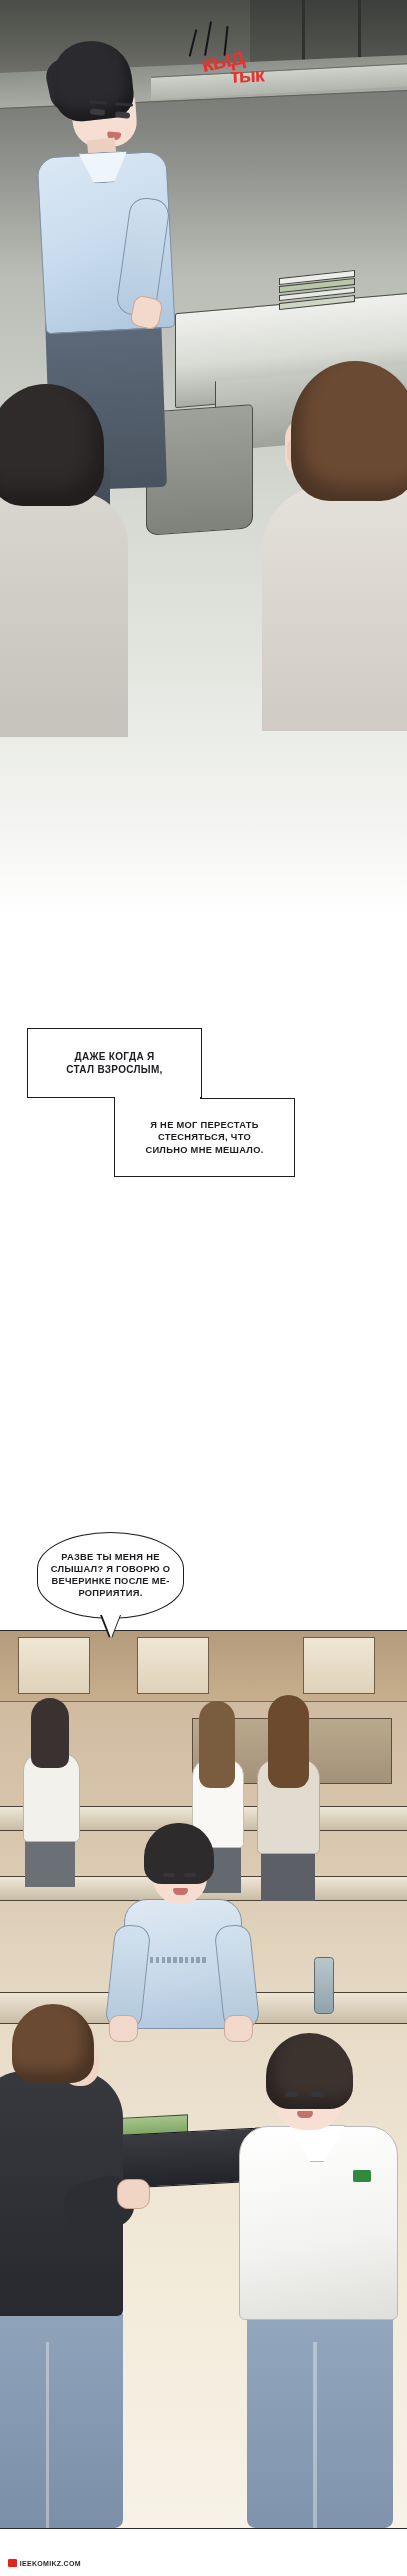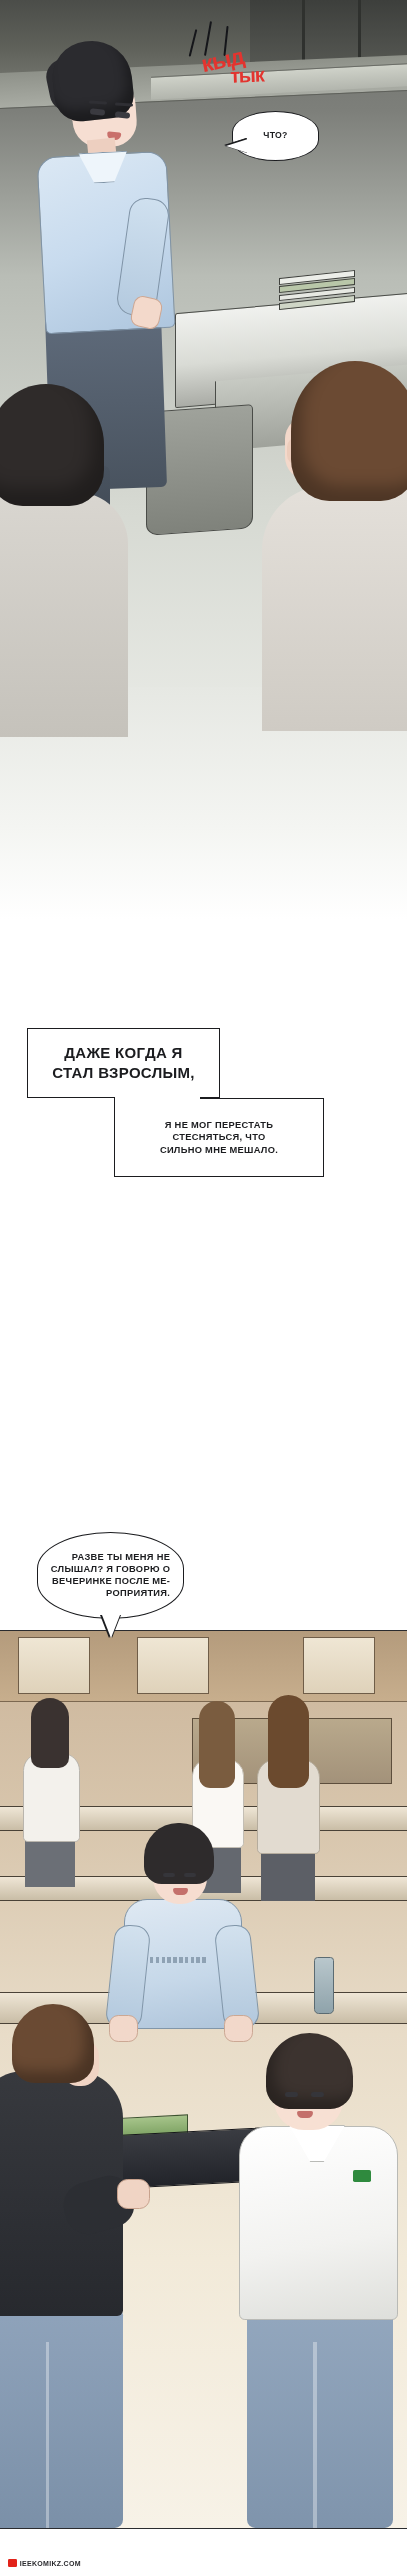--- a/index.html
+++ b/index.html
@@ -520,10 +520,6 @@
       <div class="hair"></div>
     </div>
 
-    <div class="bubble" id="bubble-1">
-      <span class="tail"></span>
-      <span>ЧТО?</span>
-    </div>
   </div>
 
   <div class="panel2">

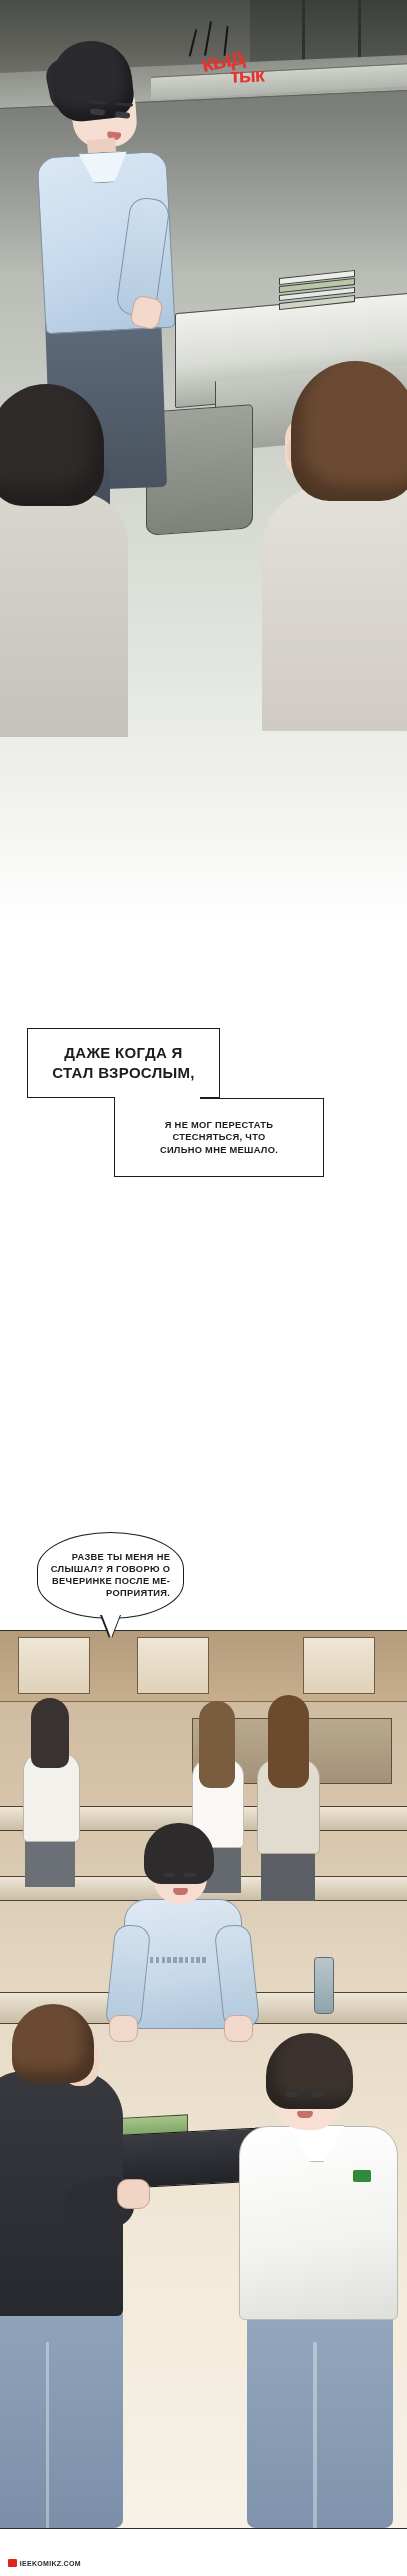--- a/index.html
+++ b/index.html
@@ -291,7 +291,7 @@
     line-height: 1.35;
   }
   #narration-1 {
-    left: 27px; top: 108px; width: 193px; height: 70px; font-size: 15px;
+    left: 27px; top: 108px; width: 175px; height: 70px; font-size: 10px;
   }
   #narration-2 {
     left: 114px; top: 178px; width: 210px; height: 79px; font-size: 9.3px;

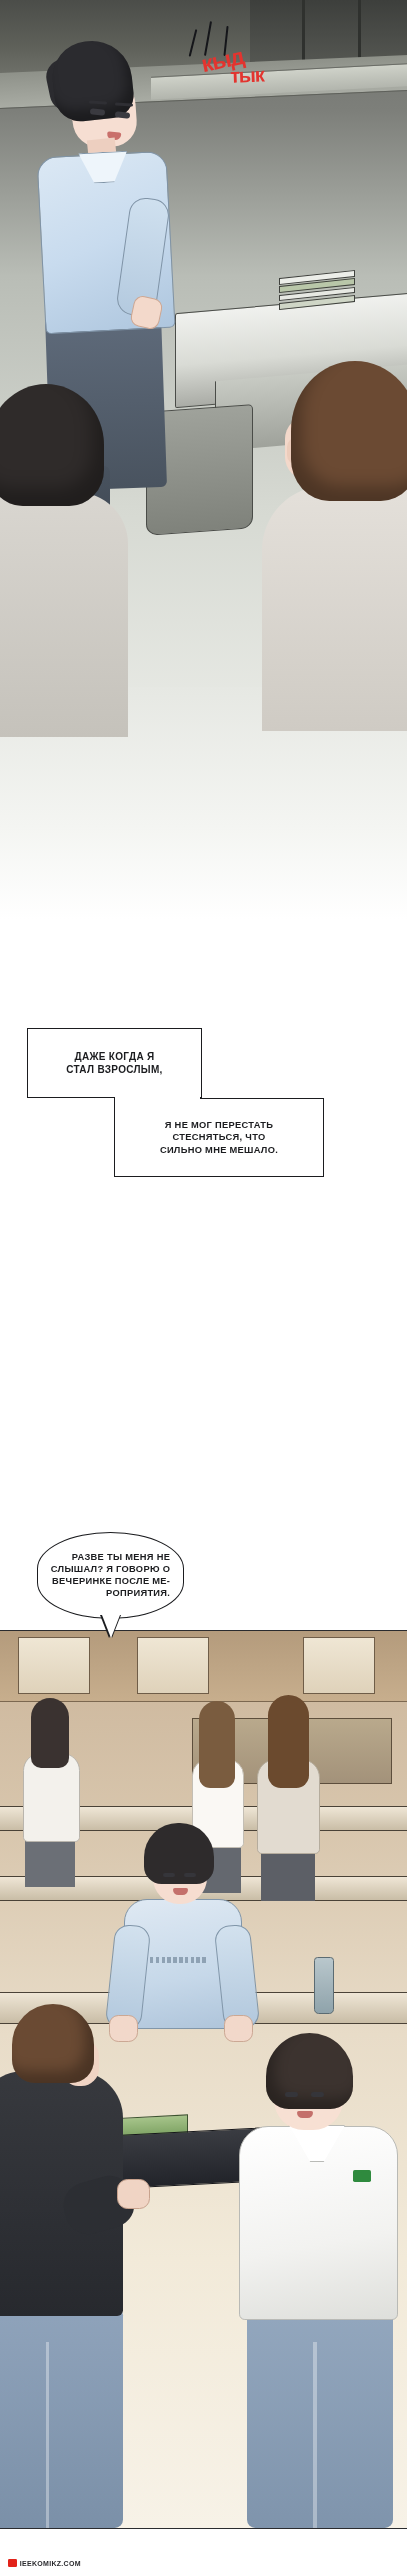--- a/index.html
+++ b/index.html
@@ -294,7 +294,7 @@
     left: 27px; top: 108px; width: 175px; height: 70px; font-size: 10px;
   }
   #narration-2 {
-    left: 114px; top: 178px; width: 210px; height: 79px; font-size: 9.3px;
+    left: 114px; top: 178px; width: 181px; height: 79px; font-size: 9.3px;
   }
   .narr-join {
     position: absolute; background: #ffffff;

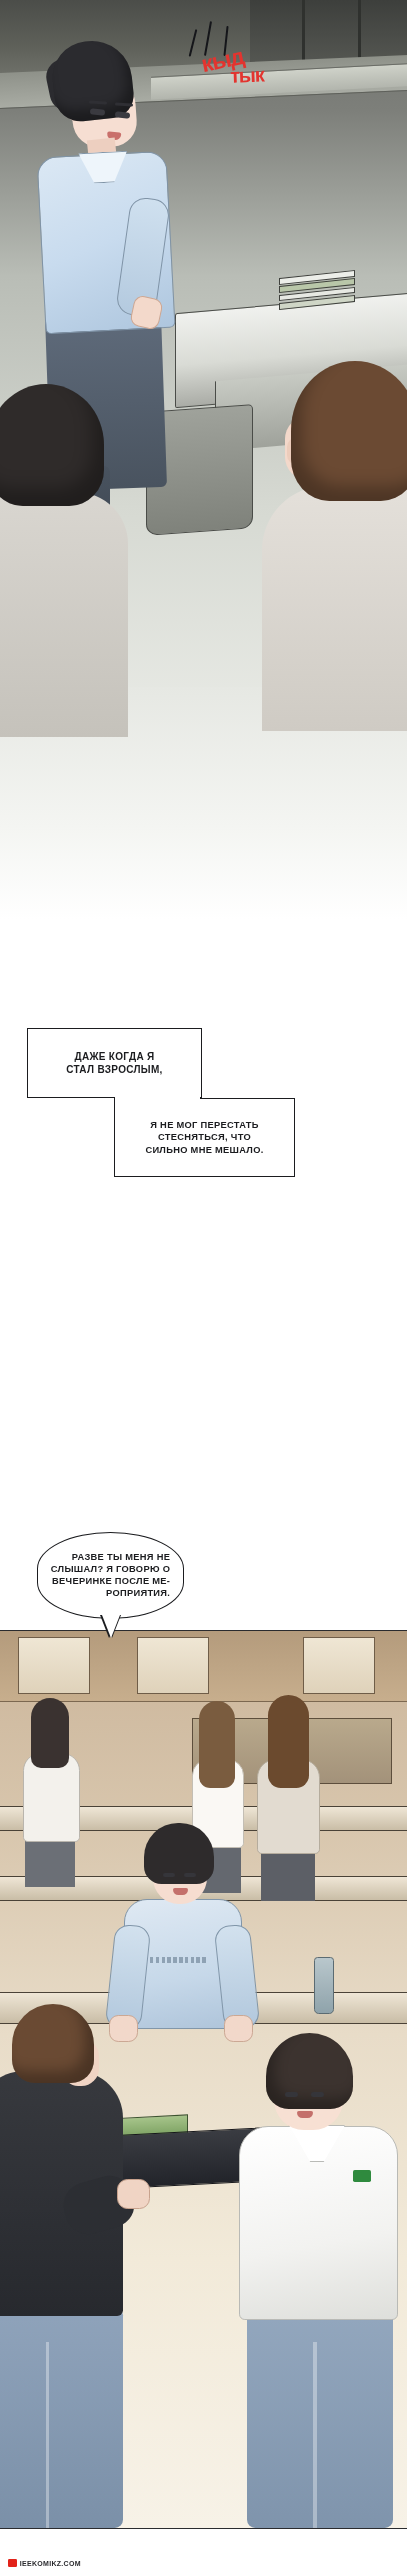--- a/index.html
+++ b/index.html
@@ -539,7 +539,7 @@
 
     <div class="bubble" id="bubble-2">
       <span class="tail"></span>
-      <span style="white-space: pre-line; text-align: right;">РАЗВЕ ТЫ МЕНЯ НЕ
+      <span style="white-space: pre-line;">РАЗВЕ ТЫ МЕНЯ НЕ
 СЛЫШАЛ? Я ГОВОРЮ О
 ВЕЧЕРИНКЕ ПОСЛЕ МЕ-
 РОПРИЯТИЯ.</span>

